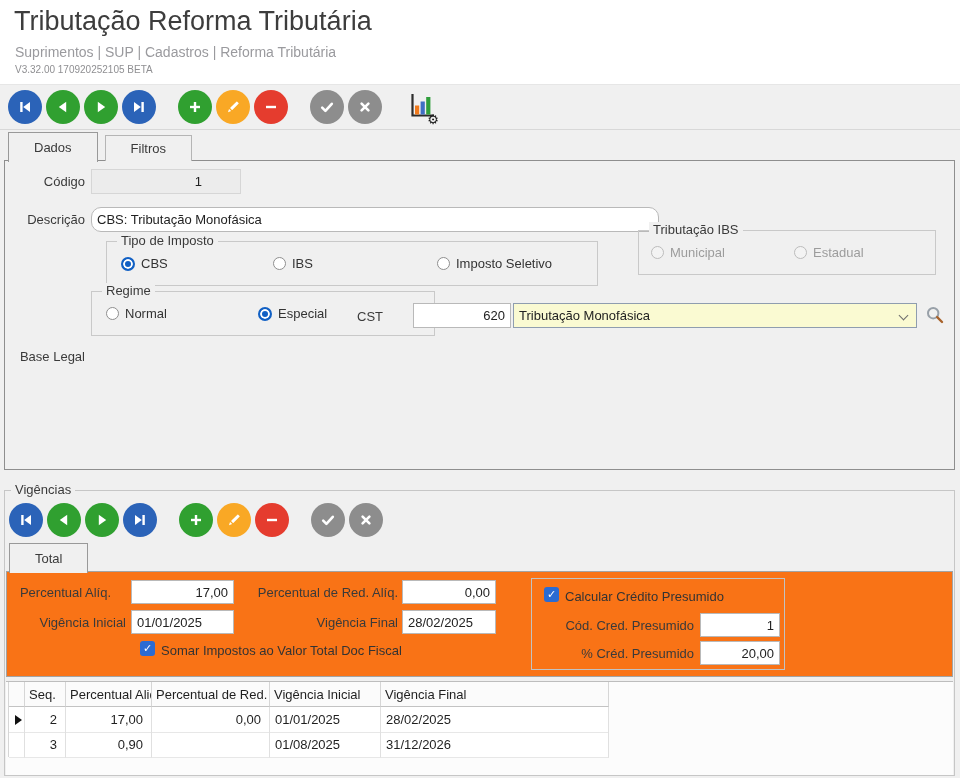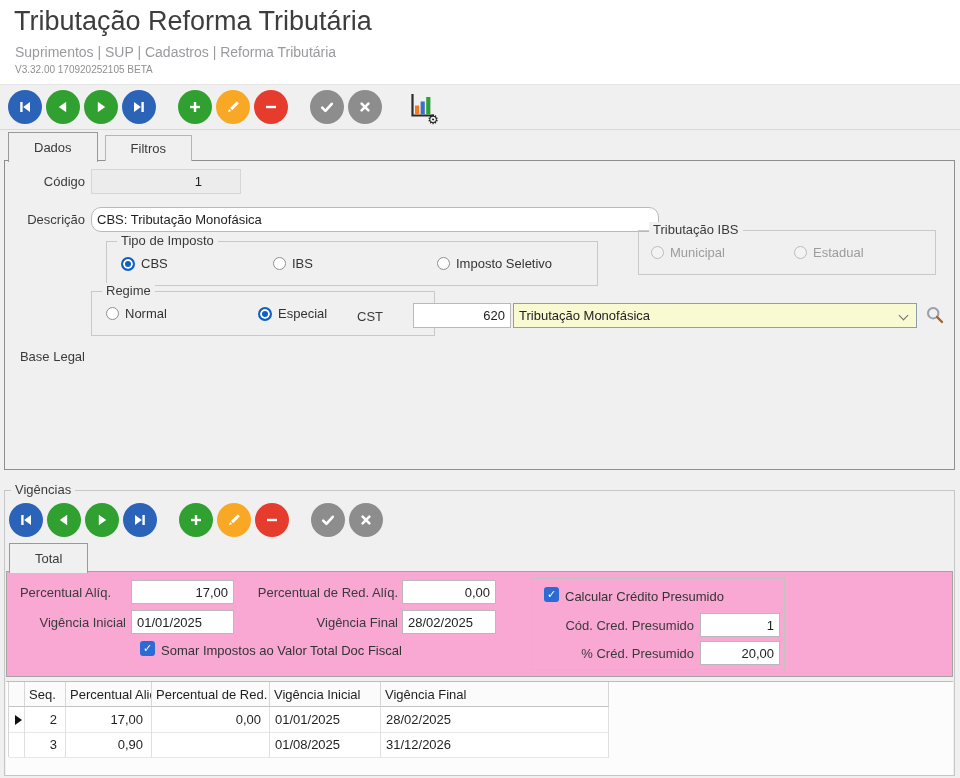--- a/index.html
+++ b/index.html
@@ -81,7 +81,7 @@
   #fieldset-vig { position:absolute; left:4px; top:490px; width:951px; height:286px; border:1px solid #c6c6c6; background:#f0f0f0; }
   #toolbar-vig { position:absolute; left:4px; top:12px; }
   #tabrow-vig { left:4px; top:52px; height:29px; }
-  #panel-vig { position:absolute; left:1px; top:80px; width:947px; height:106px; background:#f9a8d4; border:1px solid #a3a3a3; }
+  #panel-vig { position:absolute; left:1px; top:80px; width:947px; height:106px; background:#f97316; border:1px solid #a3a3a3; }
 
   .checkbox { position:absolute; width:15px; height:15px; background:#2b6bd3; border-radius:3px; cursor:pointer;
     display:flex; align-items:center; justify-content:center; color:#fff; font-size:11px; }

